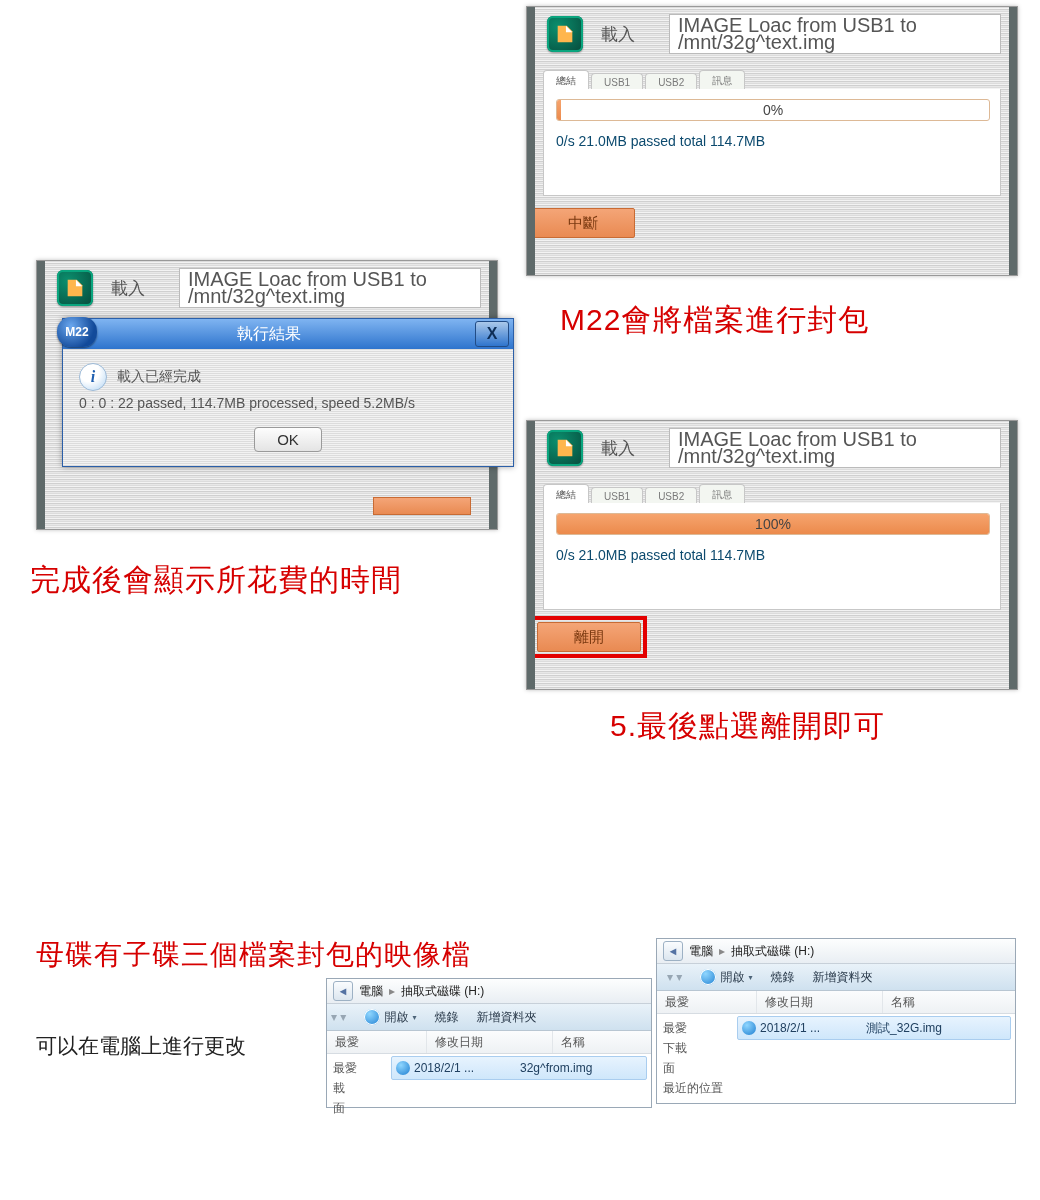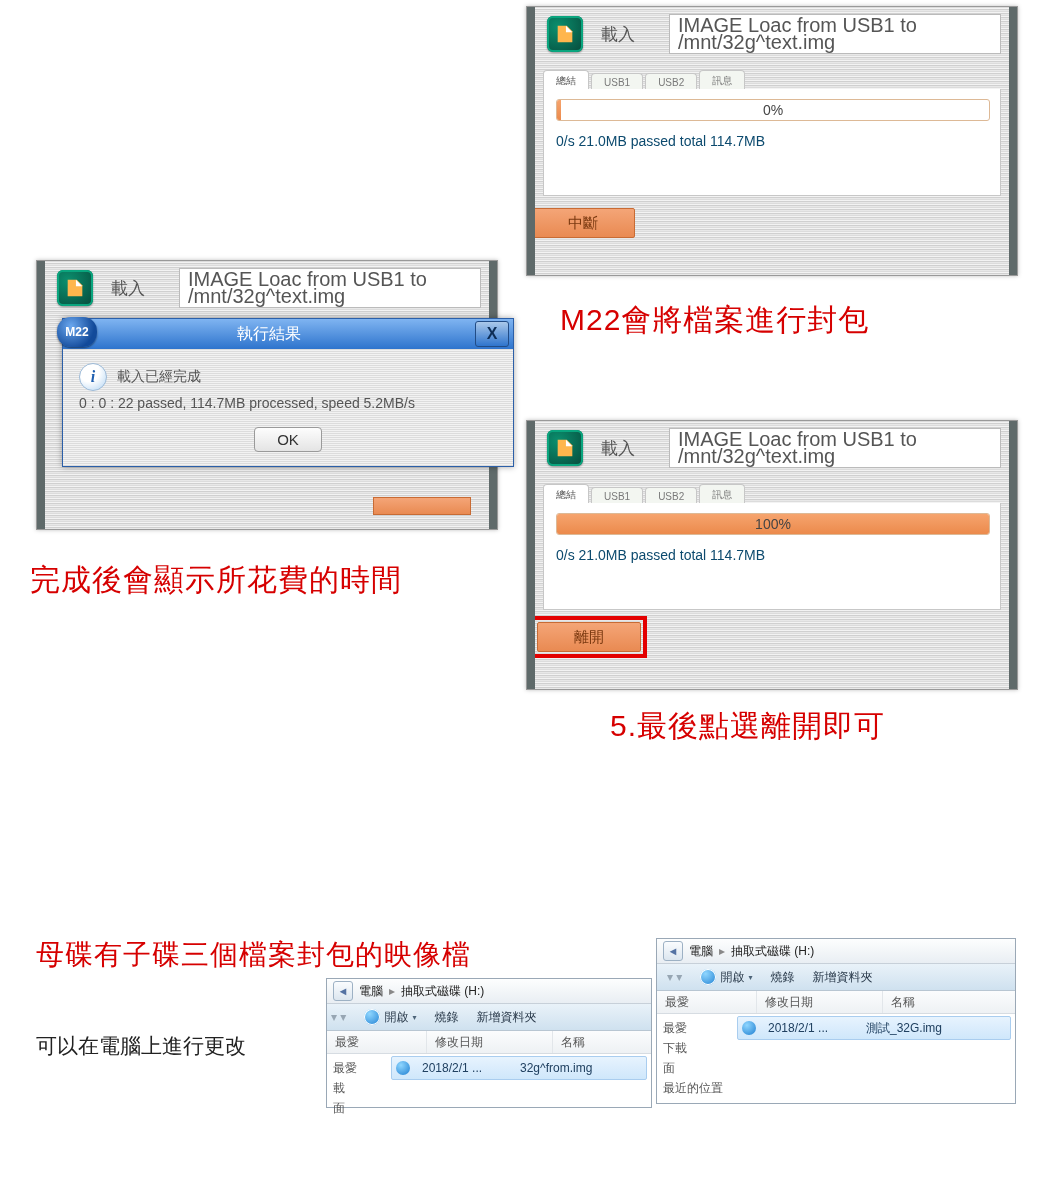--- a/index.html
+++ b/index.html
@@ -322,7 +322,7 @@
     font-size: 12px;
     color: #204060;
   }
-  .file-row .date { display:flex; align-items:center; gap:12px; }
+  .file-row .date { display:flex; align-items:center; gap:4px; }
   .file-ico {
     width: 14px; height: 14px; border-radius: 50%;
     background: radial-gradient(circle at 35% 30%, #8fd6ff, #1f7fd1);

